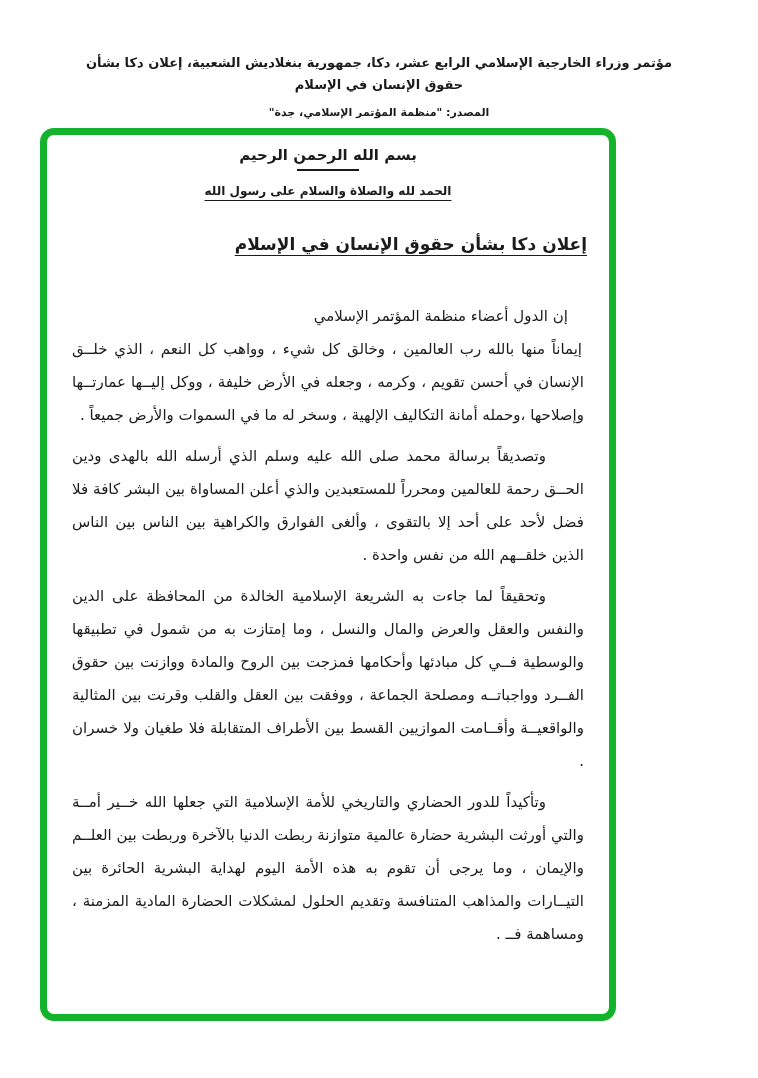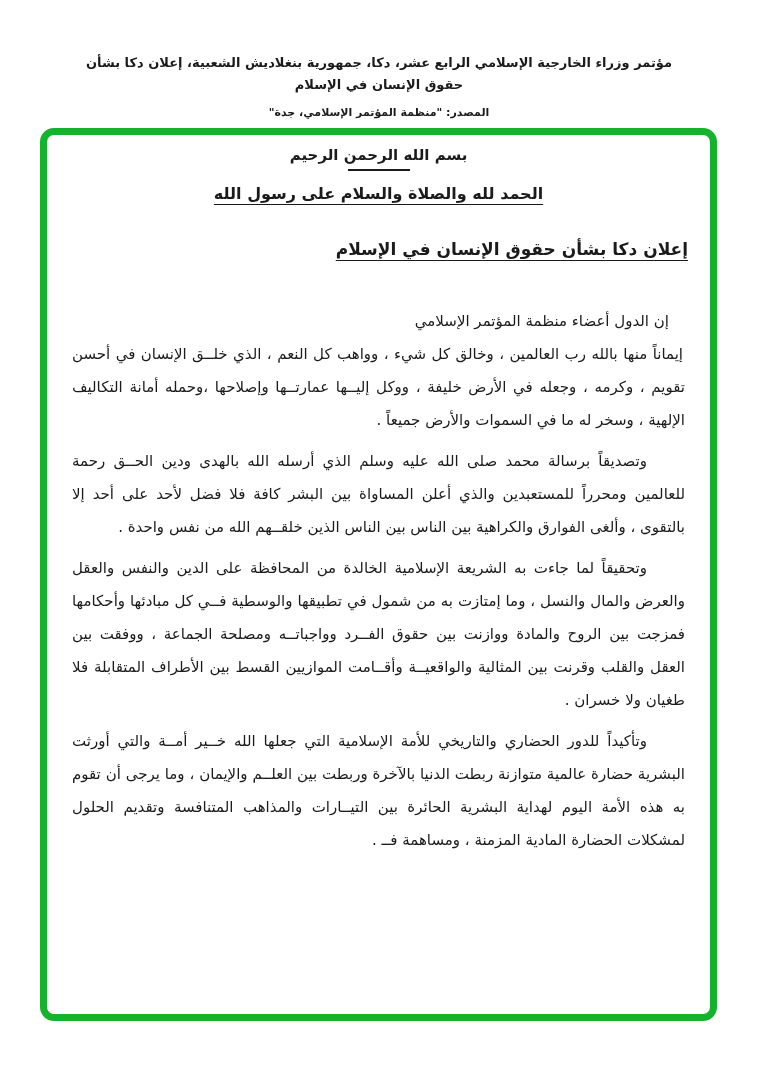--- a/index.html
+++ b/index.html
@@ -27,7 +27,7 @@
   .frame{
     position:absolute;
     left:40px;top:128px;
-    width:677px;height:893px;
+    width:576px;height:893px;
     box-sizing:border-box;
     border:7px solid var(--border_green);
     border-radius:14px;

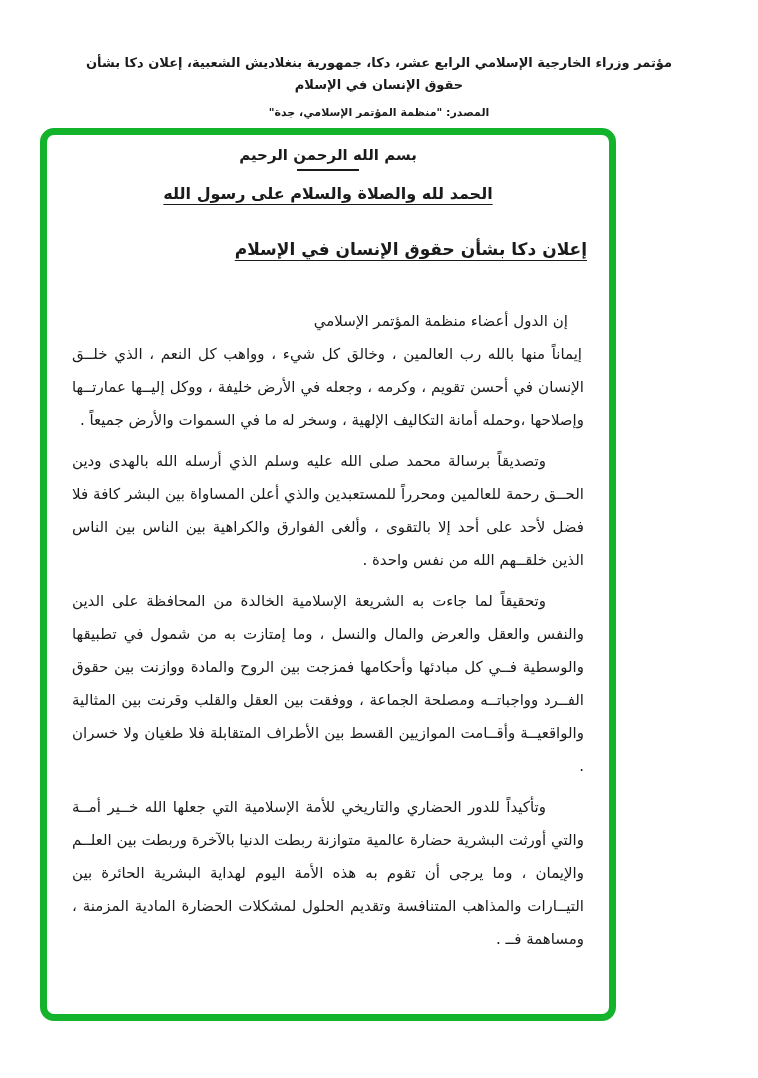--- a/index.html
+++ b/index.html
@@ -47,7 +47,7 @@
   }
   .salutation{
     margin-top:13px;text-align:center;
-    font-size:16px;font-weight:bold;
+    font-size:12px;font-weight:bold;
     text-decoration:underline;text-underline-offset:5px;
   }
   .doc-title{

